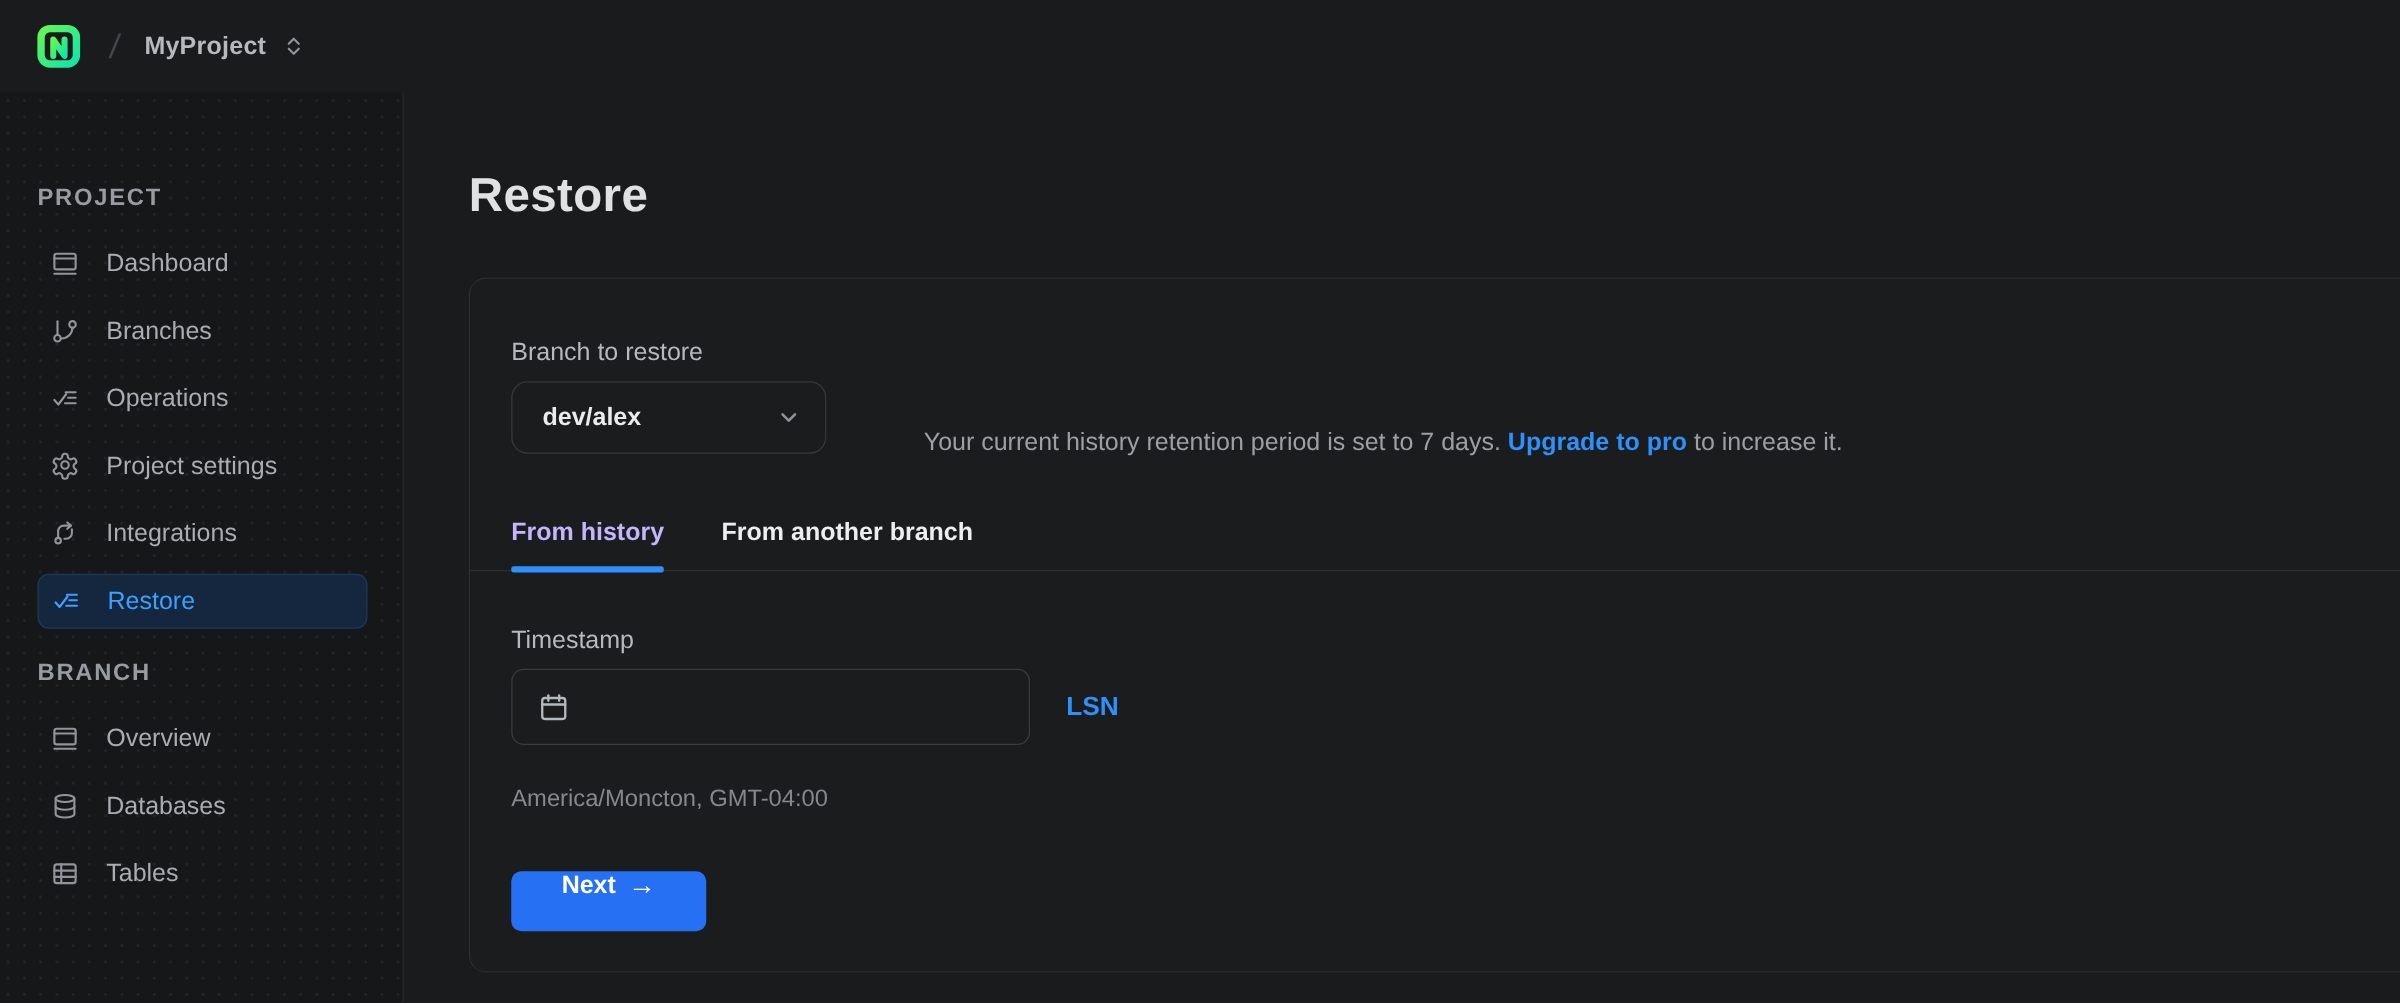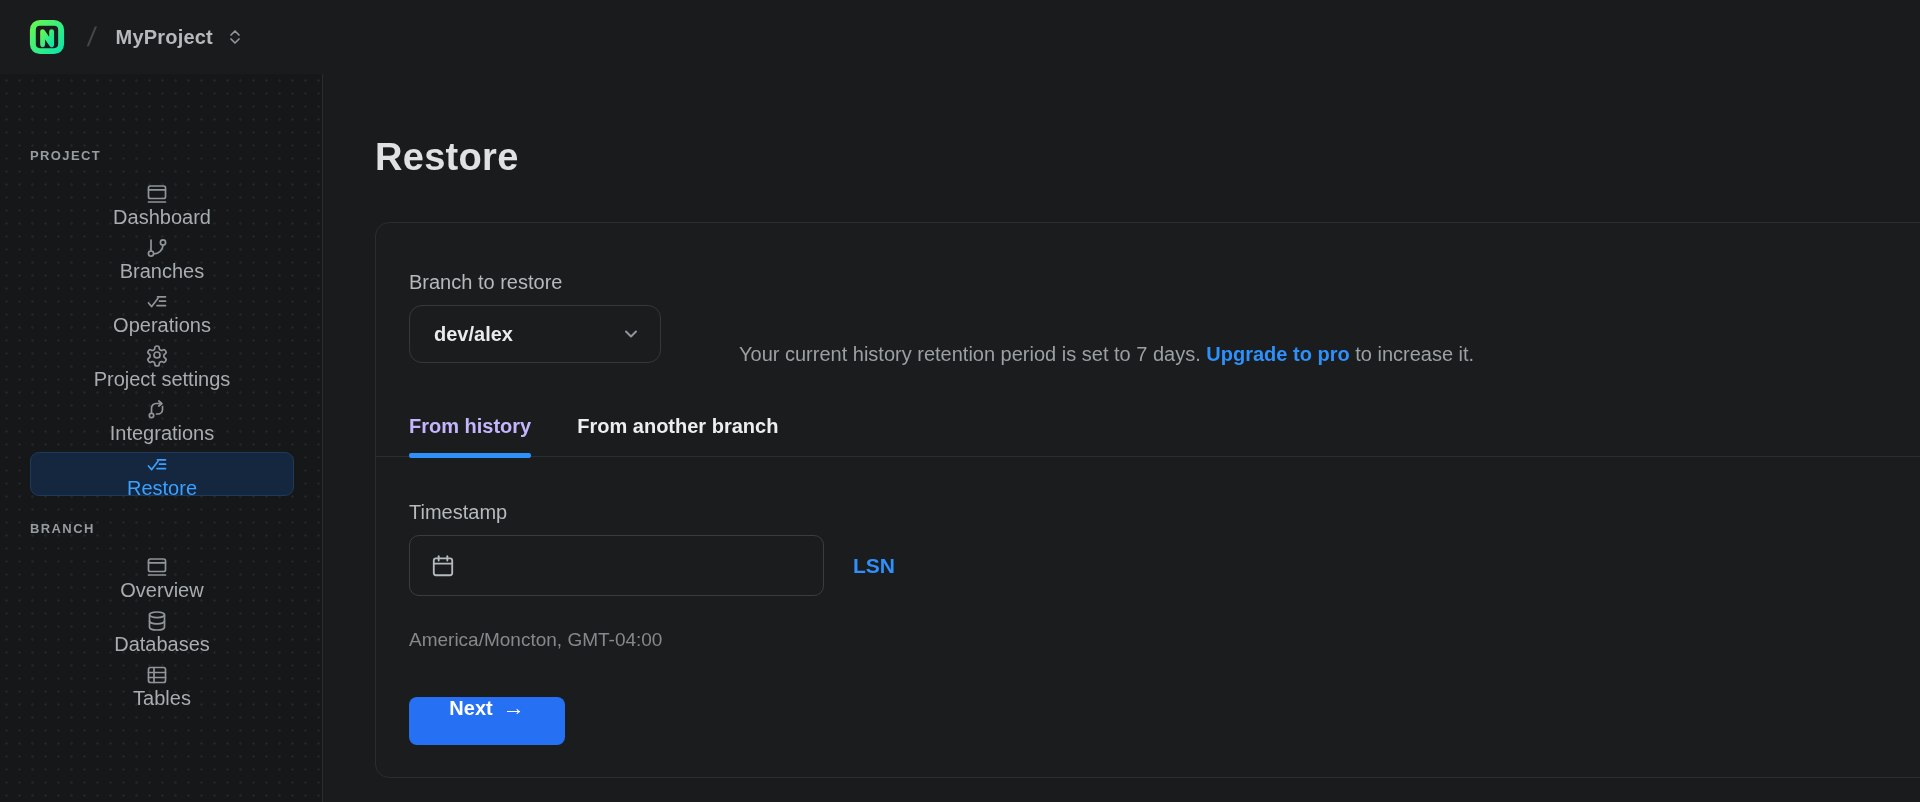--- a/index.html
+++ b/index.html
@@ -43,7 +43,7 @@
   }
   .section-label {
     padding-left: 30px; margin-bottom: 19px;
-    font-size: 13px; font-weight: 700; letter-spacing: 1.4px;
+    font-size: 19px; font-weight: 700; letter-spacing: 1.4px;
     color: #969ca1;
   }
   .section-gap { margin-top: 25px; }

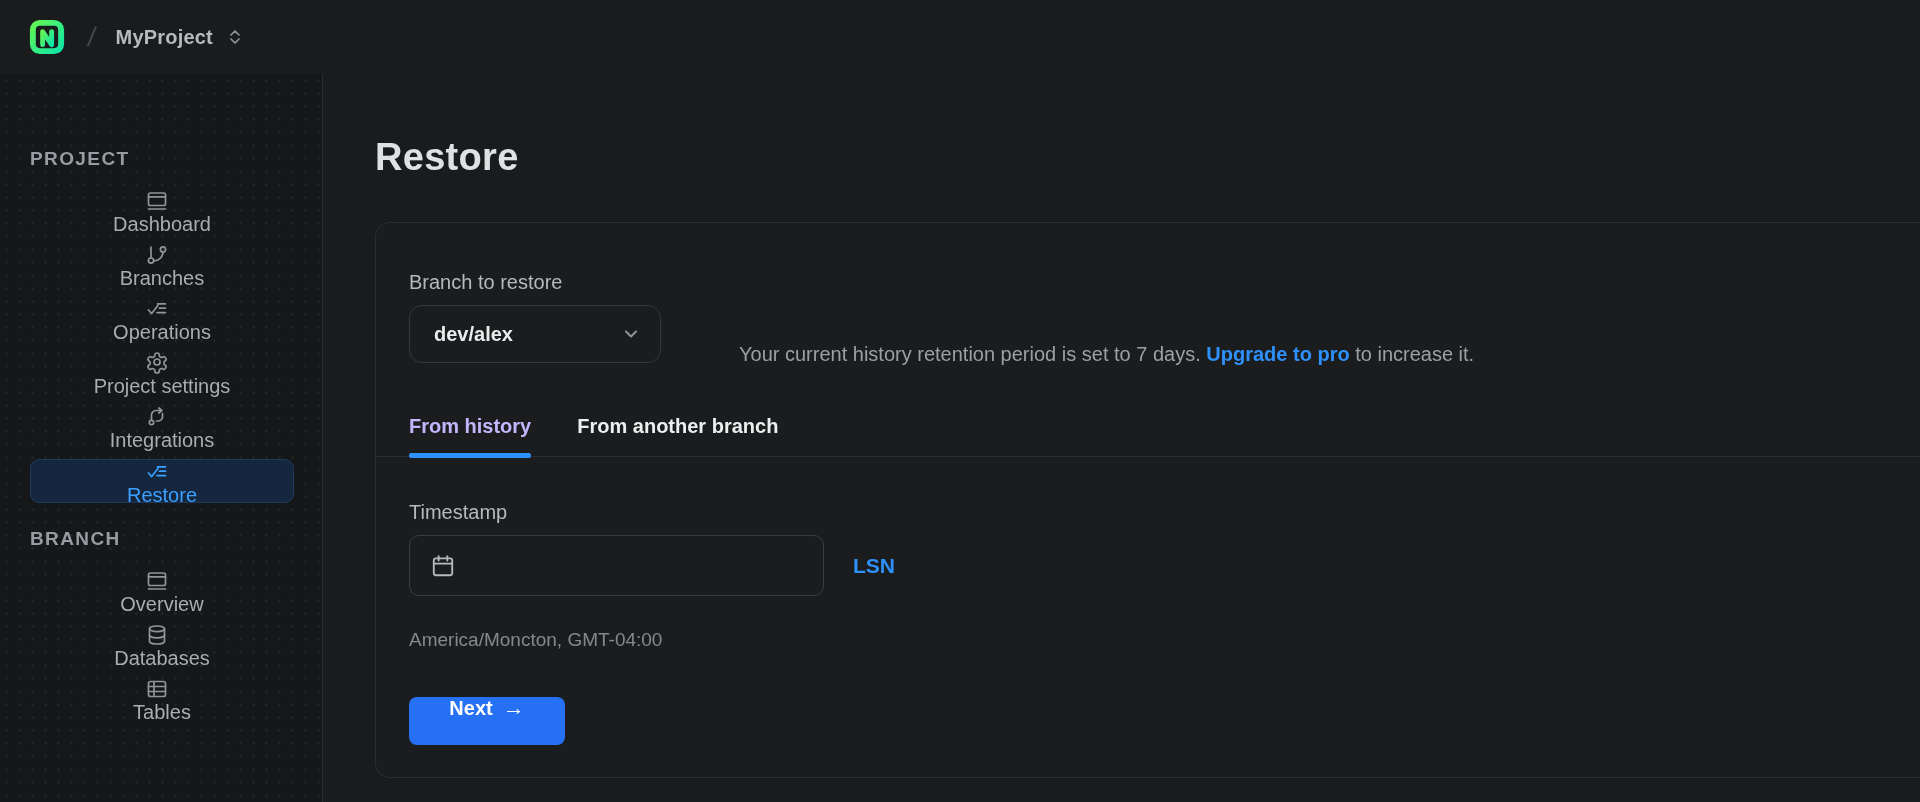--- a/index.html
+++ b/index.html
@@ -51,7 +51,7 @@
     height: 44px; margin: 0 28px 10px 30px;
     display: flex; align-items: center;
     border-radius: 9px; cursor: pointer;
-    color: #a8adb2; font-size: 20px; flex-direction: column;
+    color: #a8adb2; font-size: 20px;
   }
   .side-item .ico { width: 24px; height: 24px; margin: 0 21px 0 10px; color: #8f959a; flex: 0 0 24px; display: flex; }
   .side-item .ico svg { width: 24px; height: 24px; }

